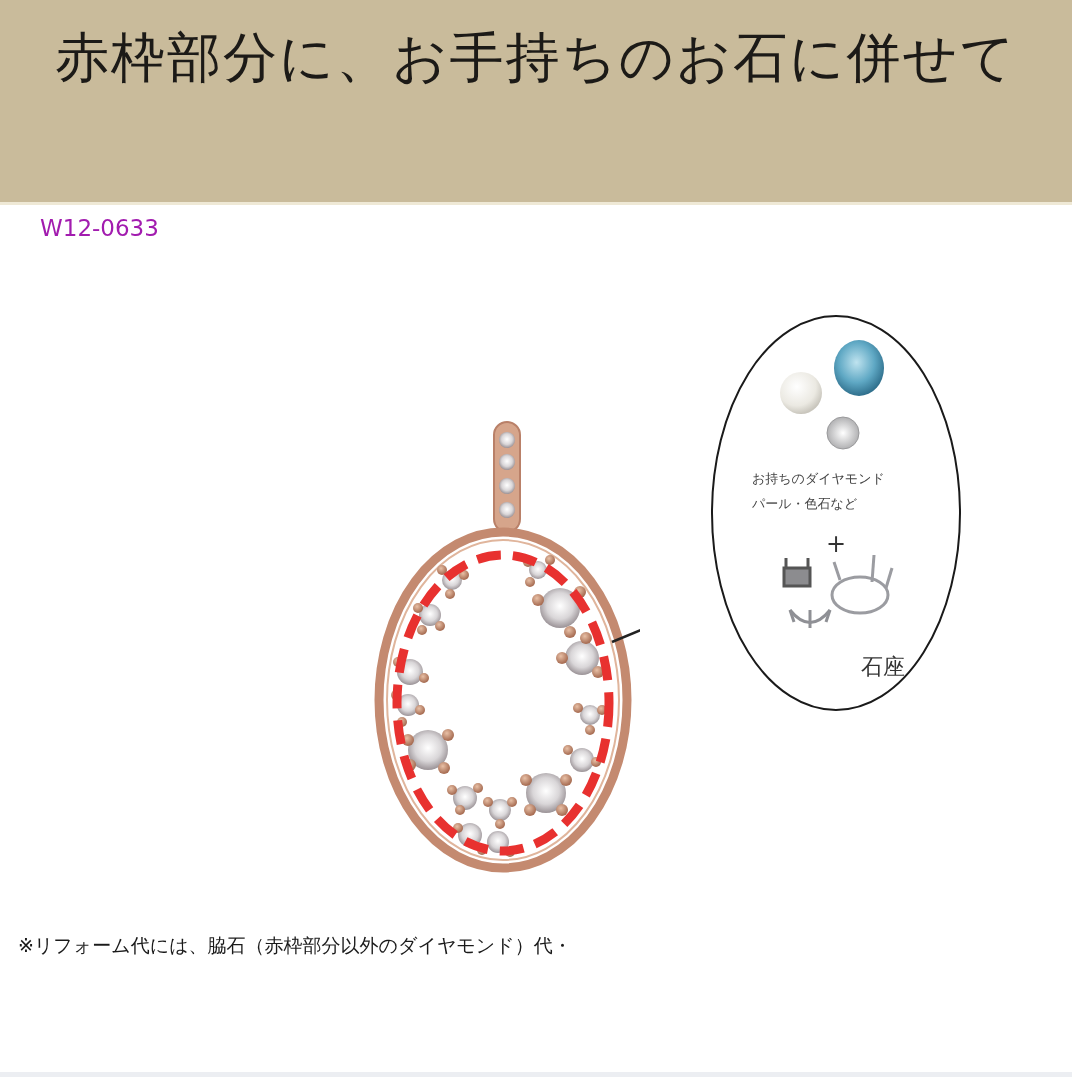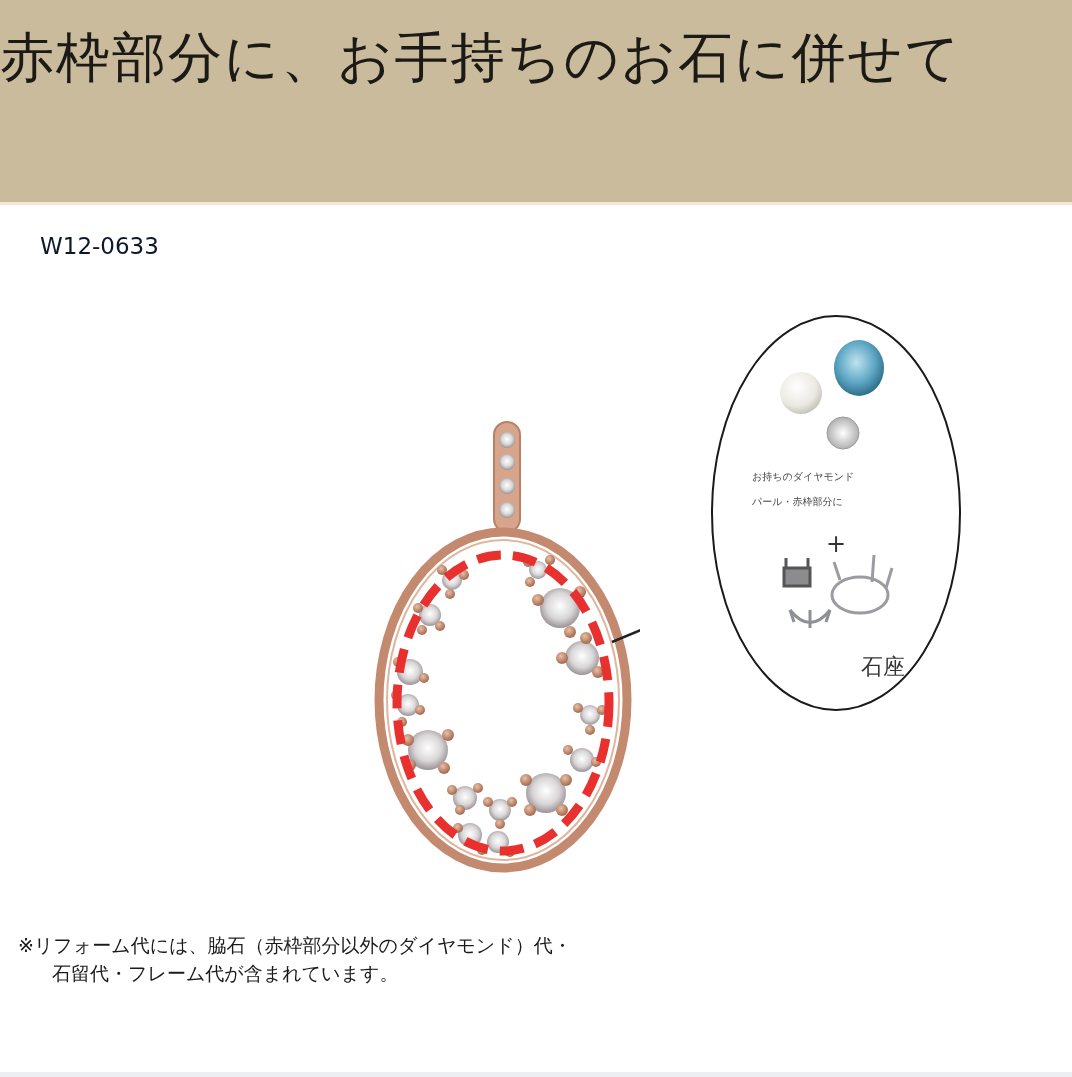--- a/index.html
+++ b/index.html
@@ -7,7 +7,7 @@
            font-family: "DejaVu Sans", sans-serif; color: #1a1a1a; }
     .banner { position: absolute; left: 0; top: 0; width: 1072px; height: 202px;
               background: #c9bb9b; border-bottom: 3px solid #efe9d6; }
-    .banner-line { position: absolute; left: 0; width: 1072px; text-align: left;
+    .banner-line { position: absolute; left: 0; width: 1072px; text-align: center;
                    font-size: 54px; letter-spacing: 2px; color: #1c1a17; }
     .banner-line.l1 { top: 22px; }
     .banner-line.l2 { top: 98px; }

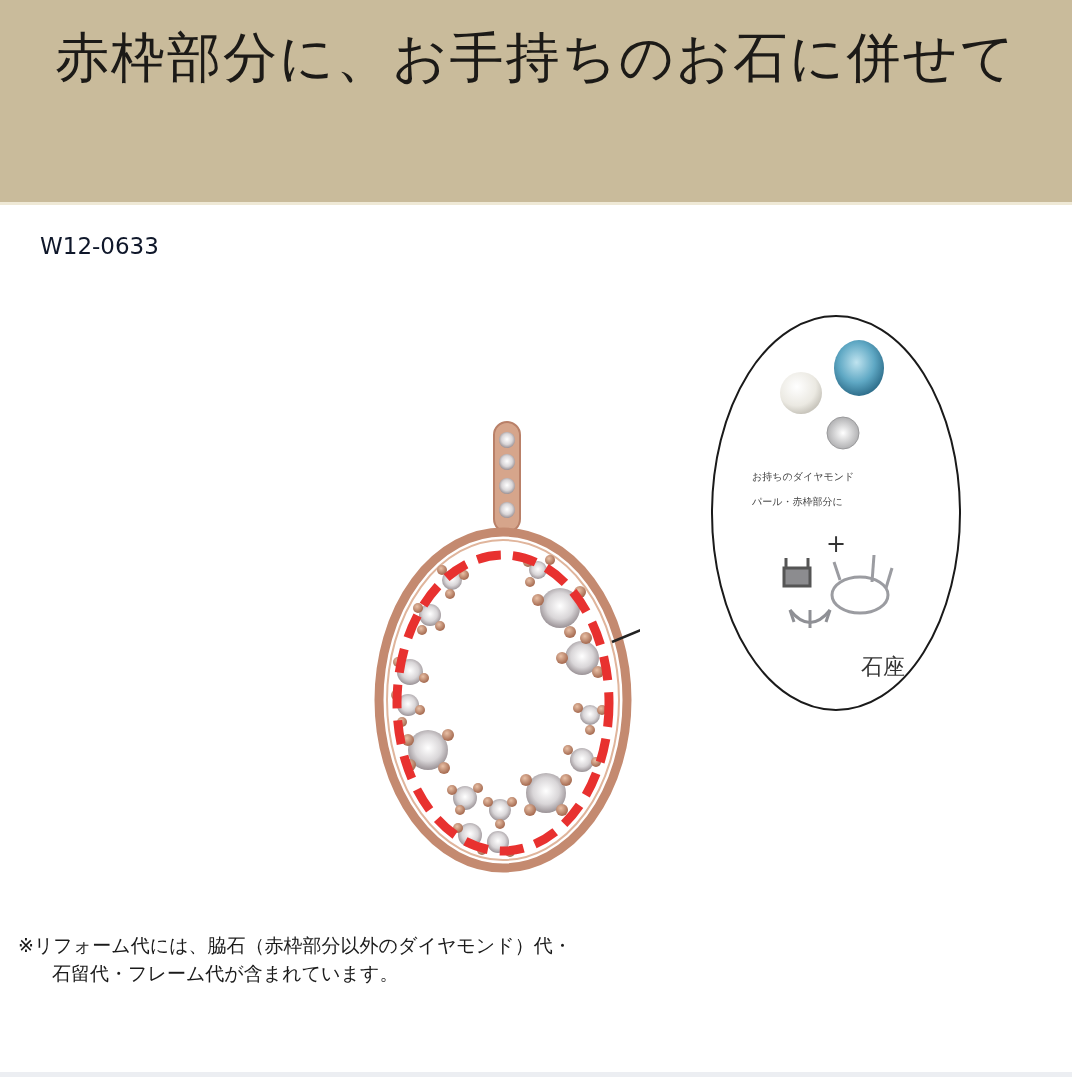--- a/index.html
+++ b/index.html
@@ -11,7 +11,7 @@
                    font-size: 54px; letter-spacing: 2px; color: #1c1a17; }
     .banner-line.l1 { top: 22px; }
     .banner-line.l2 { top: 98px; }
-    .code { position: absolute; left: 40px; top: 233px; font-size: 23px; color: #0f172a; }
+    .code { position: absolute; left: 40px; top: 215px; font-size: 23px; color: #a21caf; }
     .pendant { position: absolute; left: 360px; top: 410px; }
     .callout { position: absolute; left: 702px; top: 310px; }
     .callout-text { position: absolute; font-size: 10px; color: #444; white-space: nowrap; }

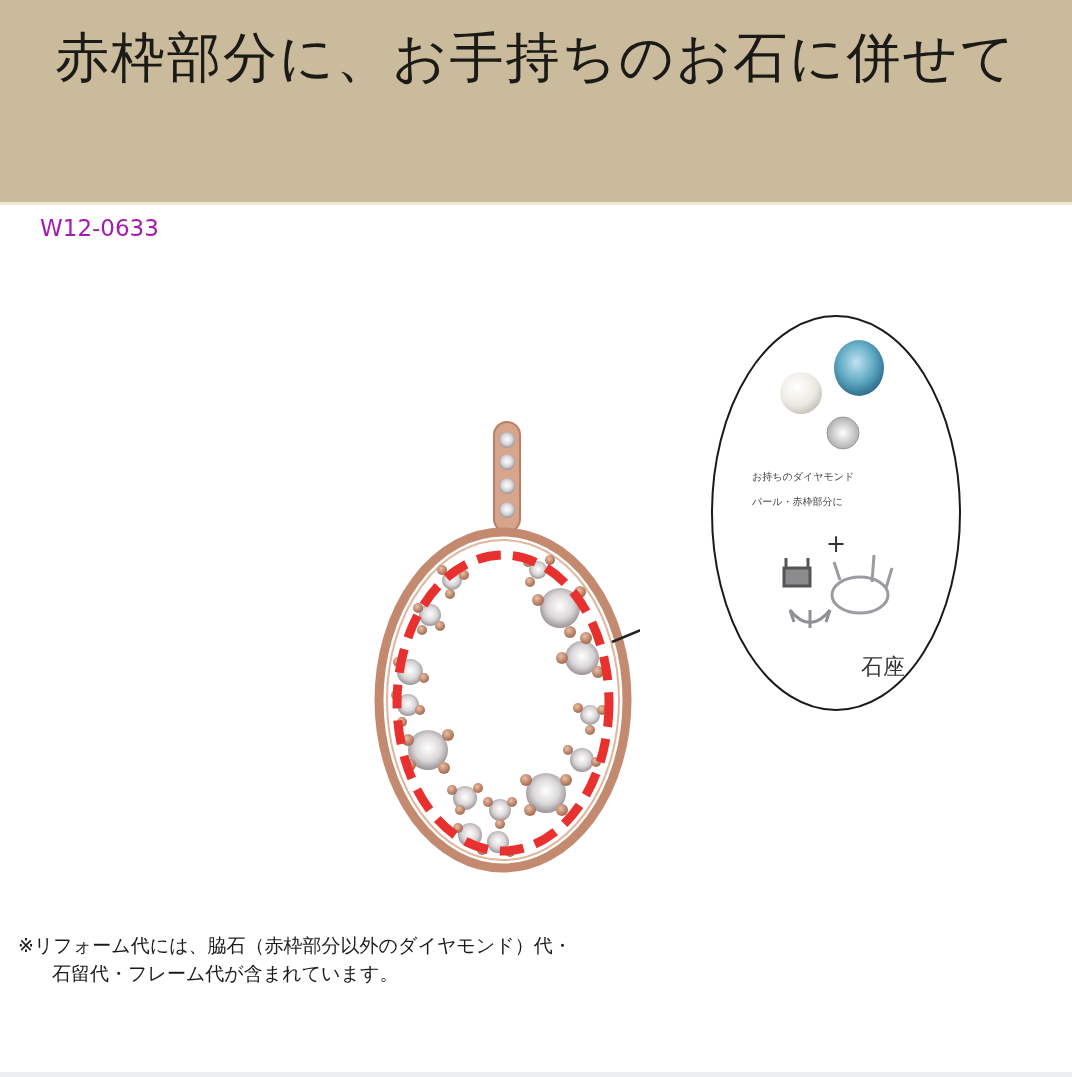--- a/index.html
+++ b/index.html
@@ -14,7 +14,7 @@
     .code { position: absolute; left: 40px; top: 215px; font-size: 23px; color: #a21caf; }
     .pendant { position: absolute; left: 360px; top: 410px; }
     .callout { position: absolute; left: 702px; top: 310px; }
-    .callout-text { position: absolute; font-size: 10px; color: #444; white-space: nowrap; }
+    .callout-text { position: absolute; font-size: 13px; color: #444; white-space: nowrap; }
     .ct1 { left: 752px; top: 470px; }
     .ct2 { left: 752px; top: 495px; }
     .plus { position: absolute; left: 826px; top: 530px; font-size: 24px; color: #333; }

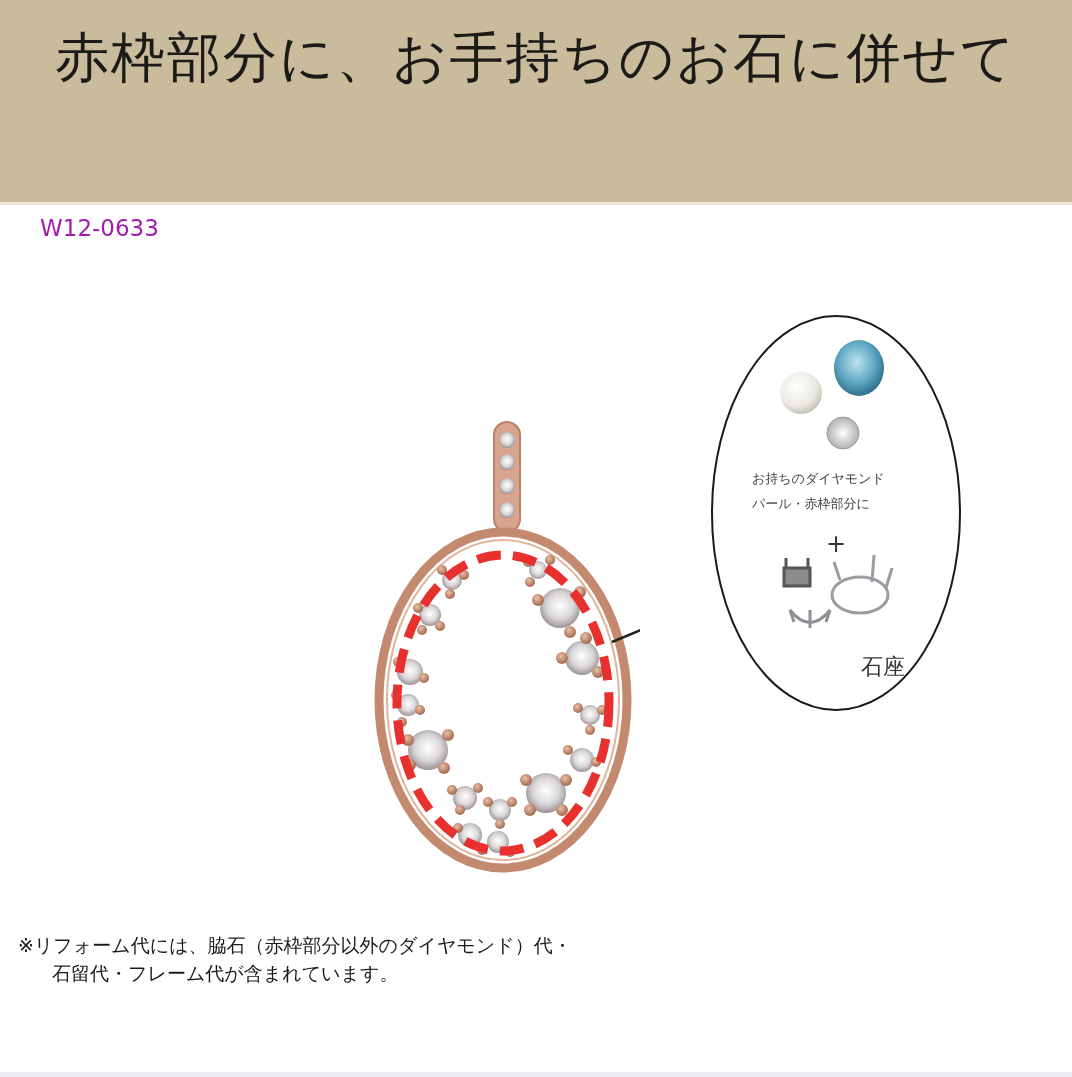--- a/index.html
+++ b/index.html
@@ -164,7 +164,7 @@
 </svg>
 
 <div class="callout-text ct1">お持ちのダイヤモンド</div>
-<div class="callout-text ct2">パール・赤枠部分に</div>
+<div class="callout-text ct2">パール・色石など</div>
 <div class="plus">+</div>
 <div class="seat-label">石座</div>
 

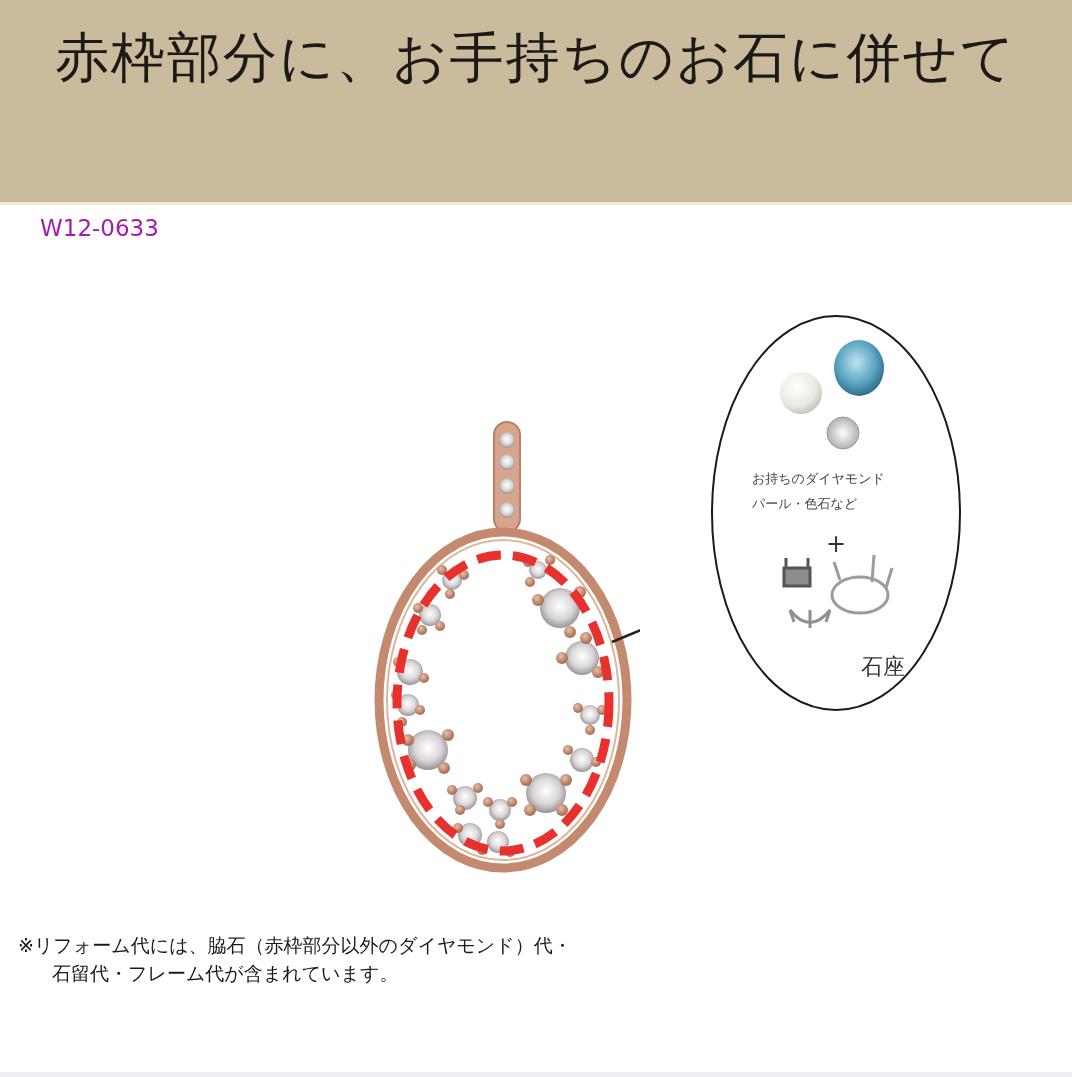--- a/index.html
+++ b/index.html
@@ -170,7 +170,6 @@
 
 <div class="notes">
   <div class="note">※リフォーム代には、脇石（赤枠部分以外のダイヤモンド）代・</div>
-  <div class="note indent">石留代・フレーム代が含まれています。</div>
 </div>
 
 <div class="footer-bar"></div>

